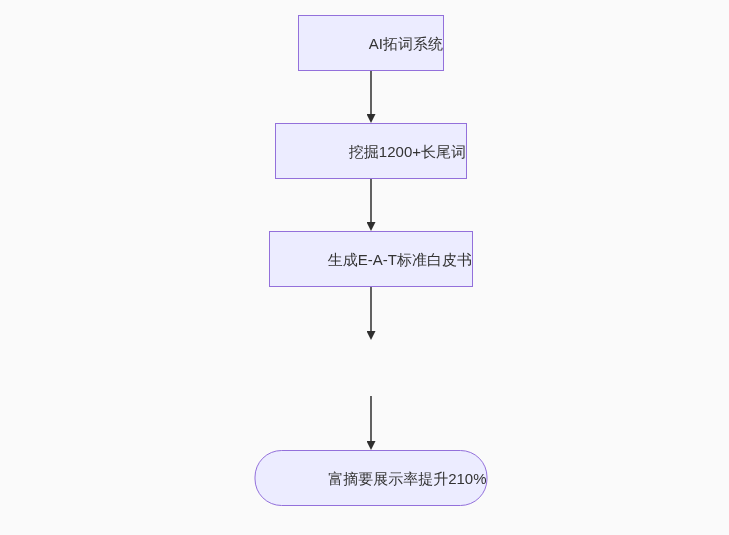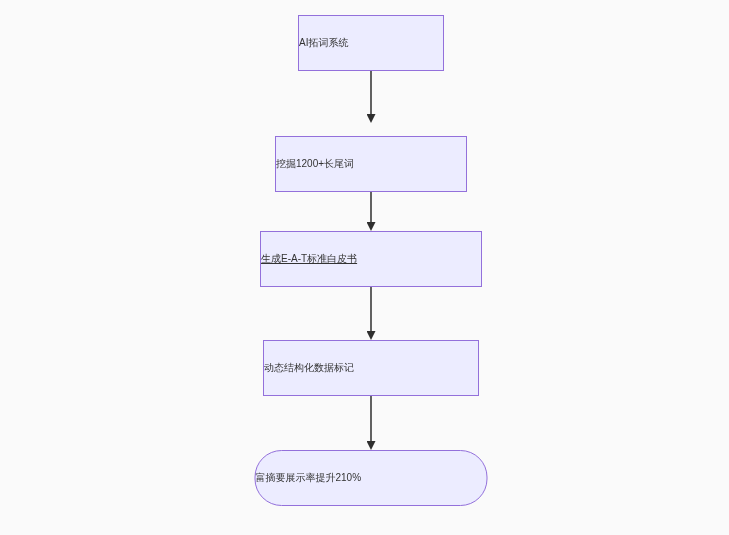--- a/index.html
+++ b/index.html
@@ -36,8 +36,8 @@
     color: #333333;
     display: flex;
     align-items: center;
-    justify-content: flex-start;
-    font-size: 10px;
+    justify-content: flex-end;
+    font-size: 15px;
     line-height: 1;
     white-space: nowrap;
   }

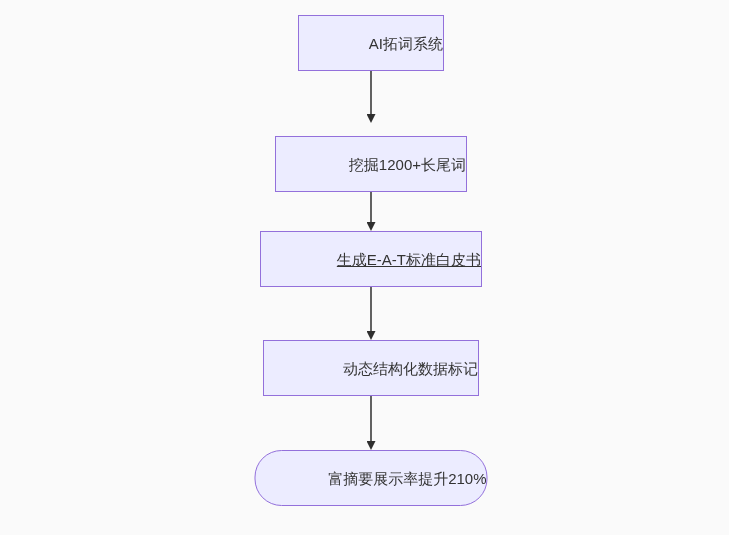--- a/index.html
+++ b/index.html
@@ -42,7 +42,7 @@
     white-space: nowrap;
   }
   .n1 { top: 15px;  width: 146px; }
-  .n2 { top: 136px; width: 192px; }
+  .n2 { top: 123px; width: 192px; }
   .n3 { top: 231px; width: 222px; text-decoration: underline; }
   .n4 { top: 340px; width: 216px; }
   .n5 { top: 450px; width: 233px; border-radius: 27px; }

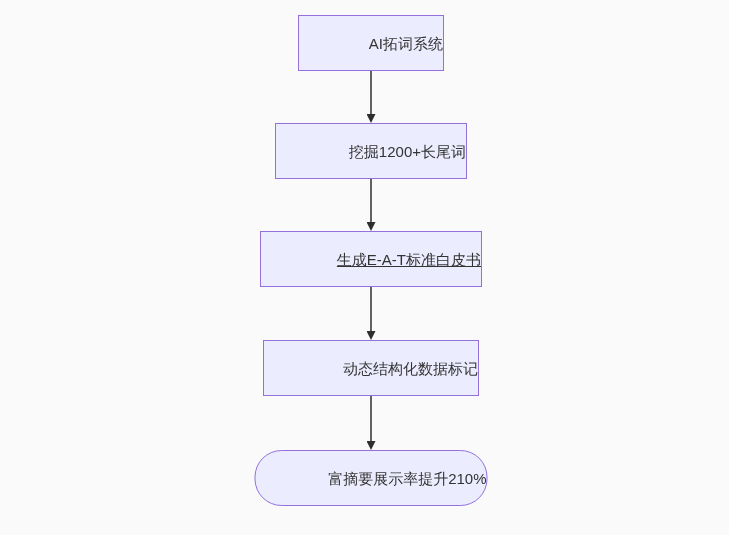--- a/index.html
+++ b/index.html
@@ -43,7 +43,7 @@
   }
   .n1 { top: 15px;  width: 146px; }
   .n2 { top: 123px; width: 192px; }
-  .n3 { top: 231px; width: 222px; text-decoration: underline; }
+  .n3 { top: 231px; width: 204px; }
   .n4 { top: 340px; width: 216px; }
   .n5 { top: 450px; width: 233px; border-radius: 27px; }
 </style>

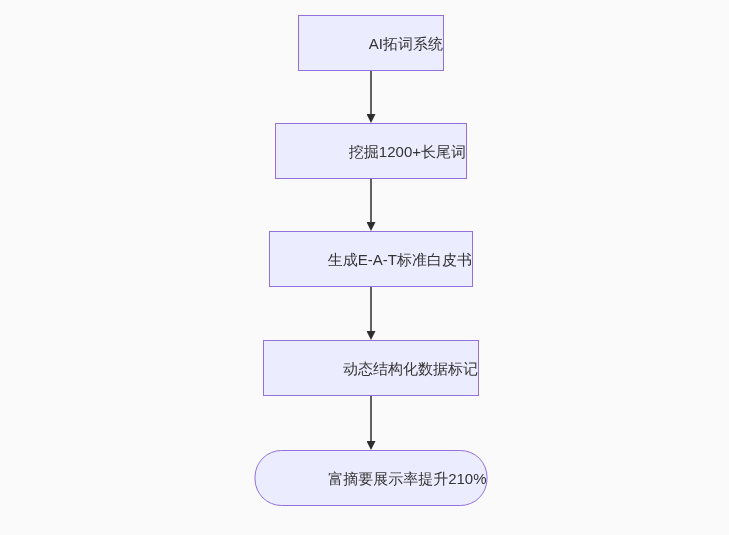--- a/index.html
+++ b/index.html
@@ -76,9 +76,6 @@
     <span>生成E-A-T标准白皮书</span>
   </div>
 
-  <div class="node n4">
-    <span>动态结构化数据标记</span>
-  </div>
 
   <div class="node n5">
     <span>富摘要展示率提升210%</span>

